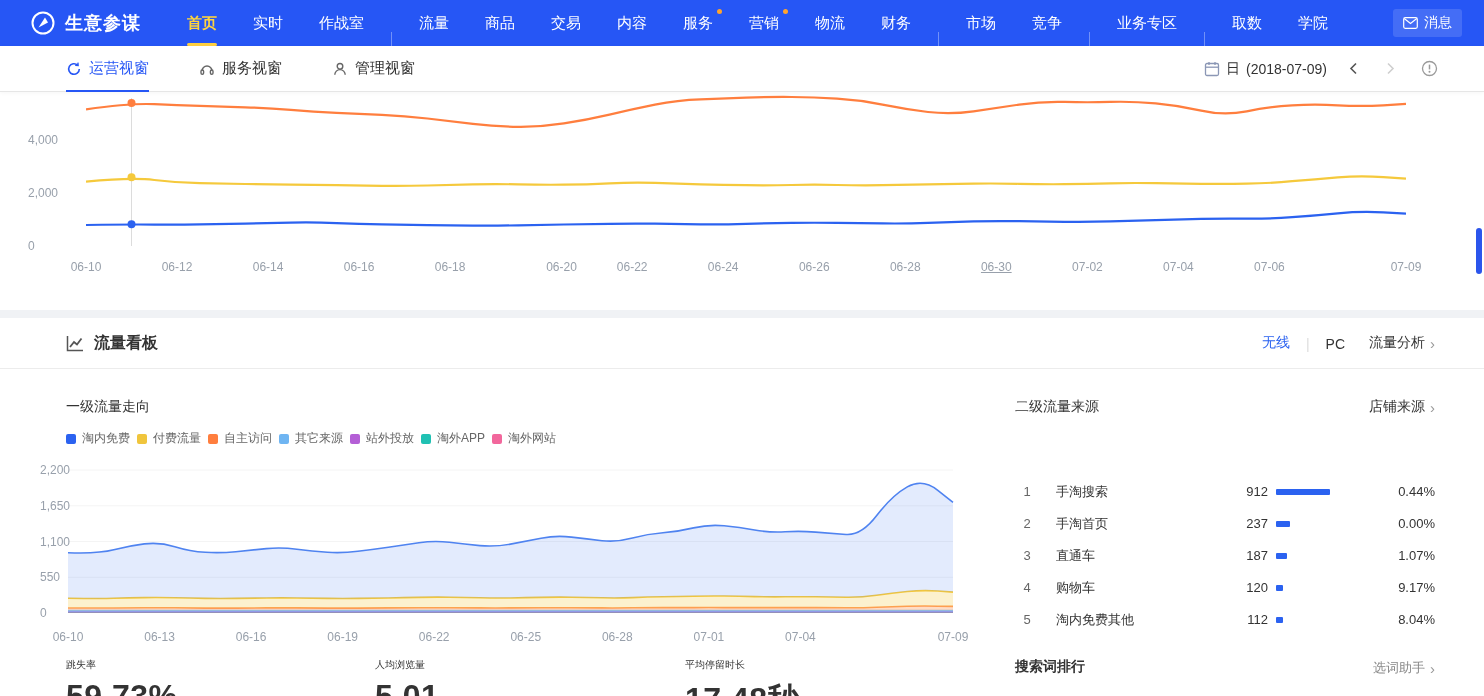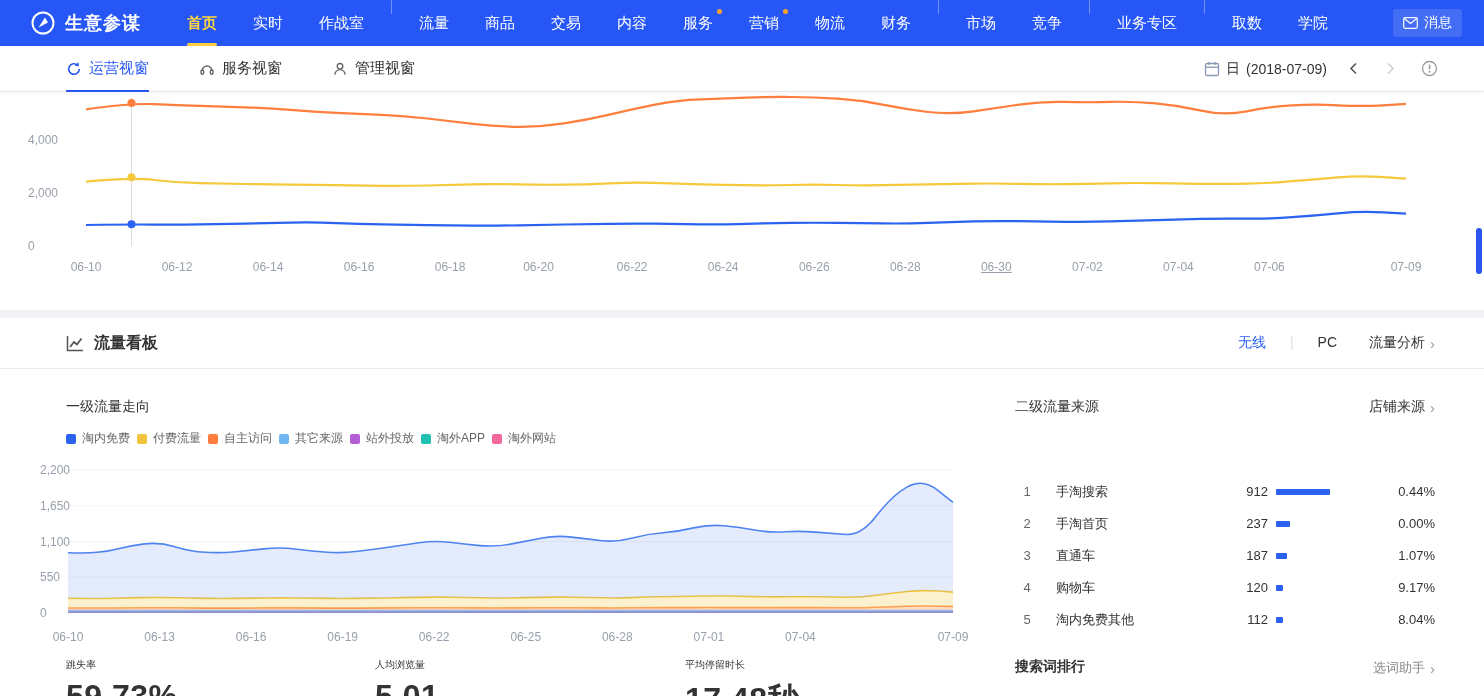--- a/index.html
+++ b/index.html
@@ -9,7 +9,7 @@
 
 .topnav{height:46px;background:#2656f5;display:flex;align-items:center;color:#fff;padding:0 22px 0 30px}
 .brand{display:flex;align-items:center;gap:9px;font-size:18px;font-weight:700;letter-spacing:1px;cursor:pointer}
-.nav-items{display:flex;align-items:flex-start;margin-left:28px;flex:1}
+.nav-items{display:flex;align-items:flex-end;margin-left:28px;flex:1}
 .nav-item{position:relative;font-size:15px;color:#fff;padding:0 18px;height:46px;line-height:46px;cursor:pointer;text-decoration:none;white-space:nowrap}
 .nav-item.active .nav-label{color:#ffd43d;font-weight:700}
 .nav-item.active::after{content:'';position:absolute;left:50%;transform:translateX(-50%);bottom:0;width:30px;height:3px;background:#ffcf3f;border-radius:2px}

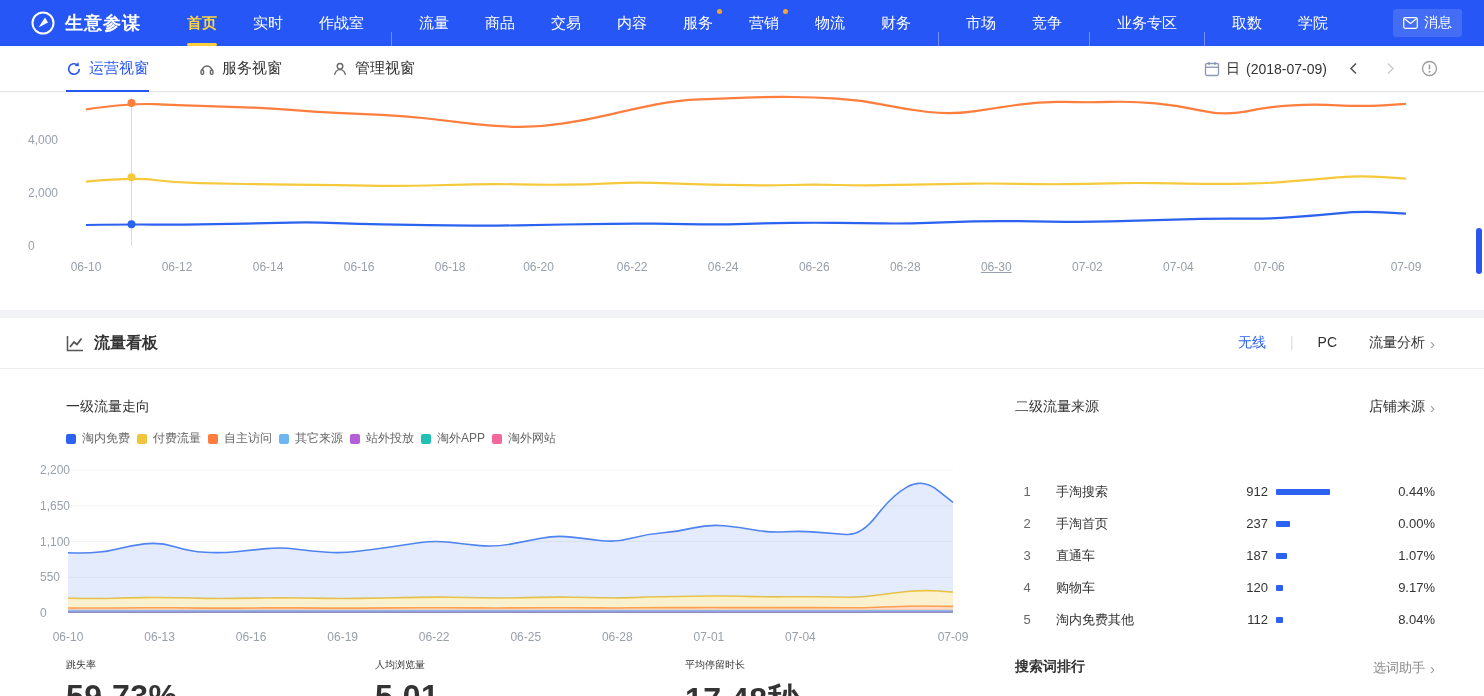--- a/index.html
+++ b/index.html
@@ -210,7 +210,7 @@
       <div class="xlab" style="left: 268.1px; top: 0px;">06-14</div>
       <div class="xlab" style="left: 359.1px; top: 0px;">06-16</div>
       <div class="xlab" style="left: 450.1px; top: 0px;">06-18</div>
-      <div class="xlab" style="left: 517px; top: 0px; padding-left: 43px;">06-20</div>
+      <div class="xlab" style="left: 540px; top: 0px; padding-left: 43px;">06-20</div>
       <div class="xlab" style="left: 632.2px; top: 0px;">06-22</div>
       <div class="xlab" style="left: 723.2px; top: 0px;">06-24</div>
       <div class="xlab" style="left: 814.3px; top: 0px;">06-26</div>

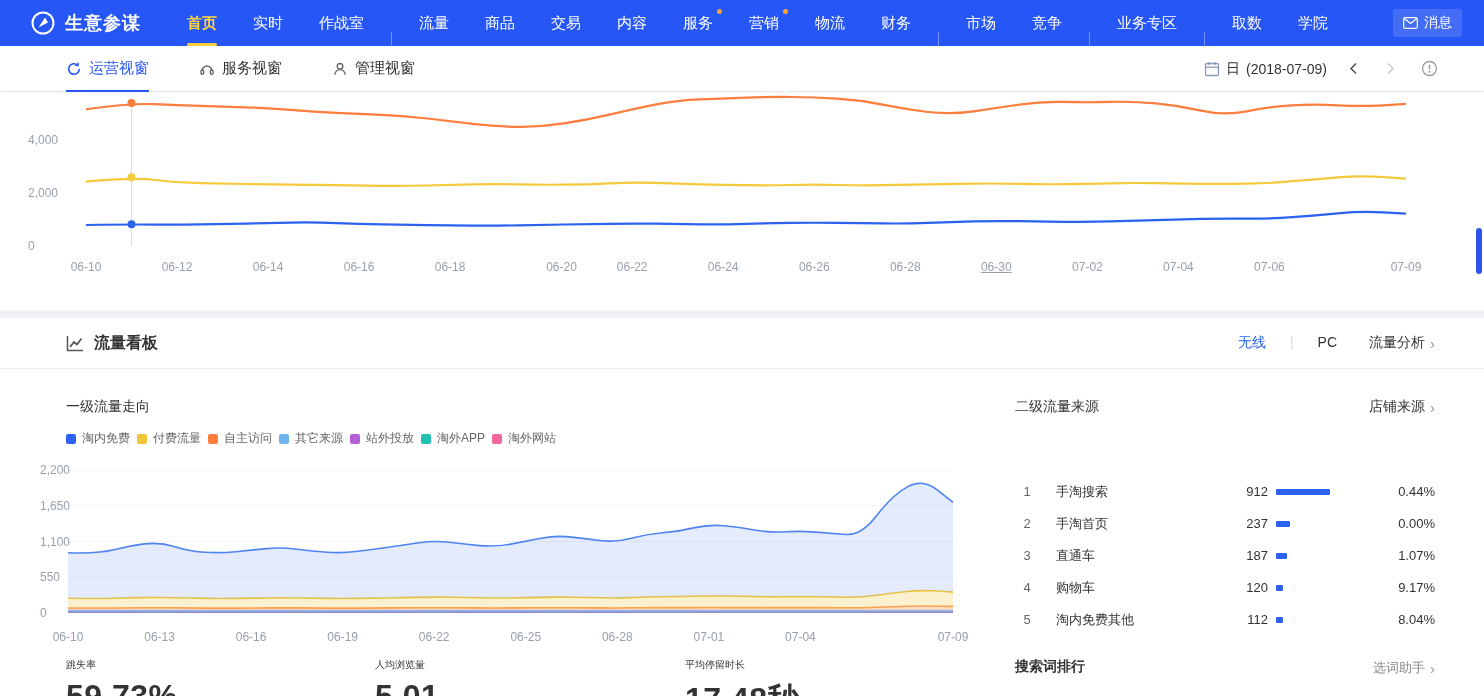--- a/index.html
+++ b/index.html
@@ -46,7 +46,7 @@
 .board-head{position:absolute;left:0;top:0;right:0;height:50px;display:flex;align-items:center;padding:0 49px 0 66px}
 .bh-icon{margin-right:10px;display:flex}
 .bh-title{font-size:16px;color:#333;font-weight:600}
-.bh-controls{margin-left:auto;display:flex;align-items:flex-start;gap:24px;font-size:14px}
+.bh-controls{margin-left:auto;display:flex;align-items:flex-end;gap:16px;font-size:14px}
 .tg-wireless{color:#2b62f0;cursor:pointer}
 .tg-sep{color:#ddd}
 .tg-pc{color:#333;cursor:pointer}

